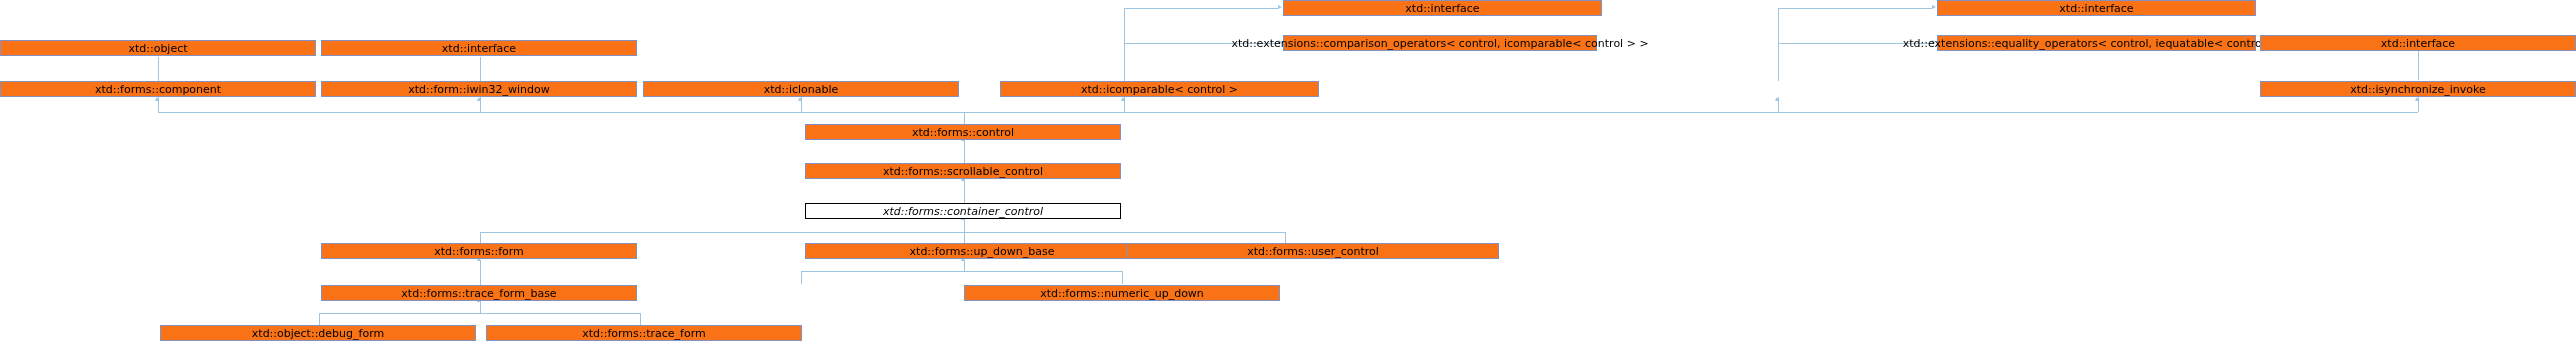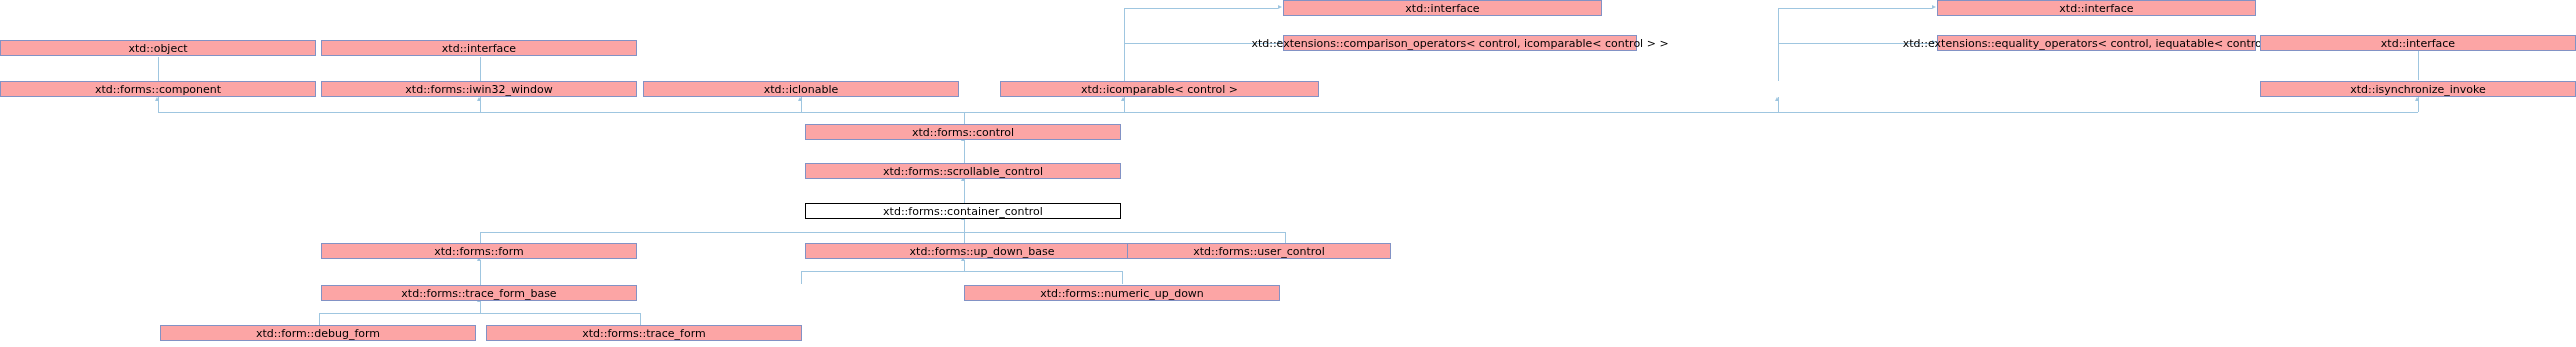--- a/index.html
+++ b/index.html
@@ -19,7 +19,7 @@
   .node{
     position:absolute;
     box-sizing:border-box;
-    background:#fca5a5;
+    background:#f97316;
     border:0.7px solid #8292c5;
     color:#000000;
     font-size:11px;

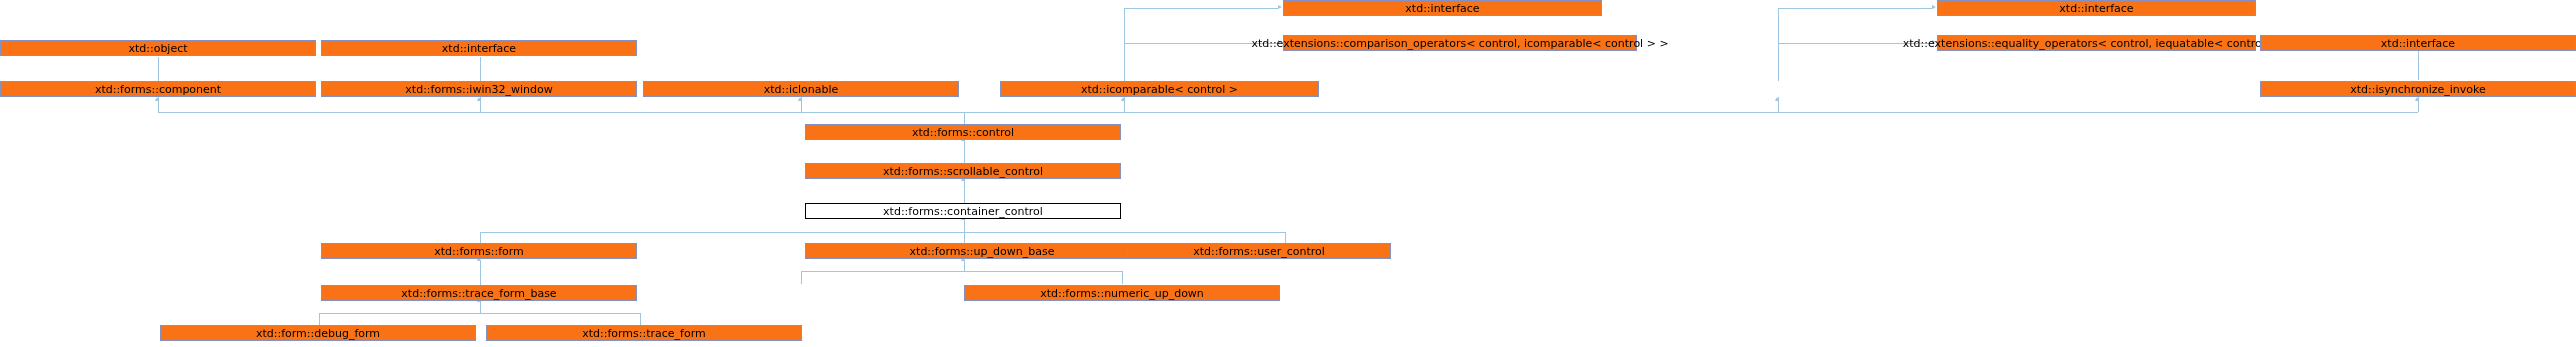--- a/index.html
+++ b/index.html
@@ -146,7 +146,7 @@
       <span>xtd::interface</span>
     </div>
 
-  <div class="node" style="left:1283px; top:35px;  width:354px;">
+  <div class="node" style="left:1283px; top:35px;  width:314px;">
       <span>xtd::extensions::comparison_operators&lt; control, icomparable&lt; control &gt; &gt;</span>
     </div>
   <div class="node" style="left:1937px; top:35px;  width:319px;">

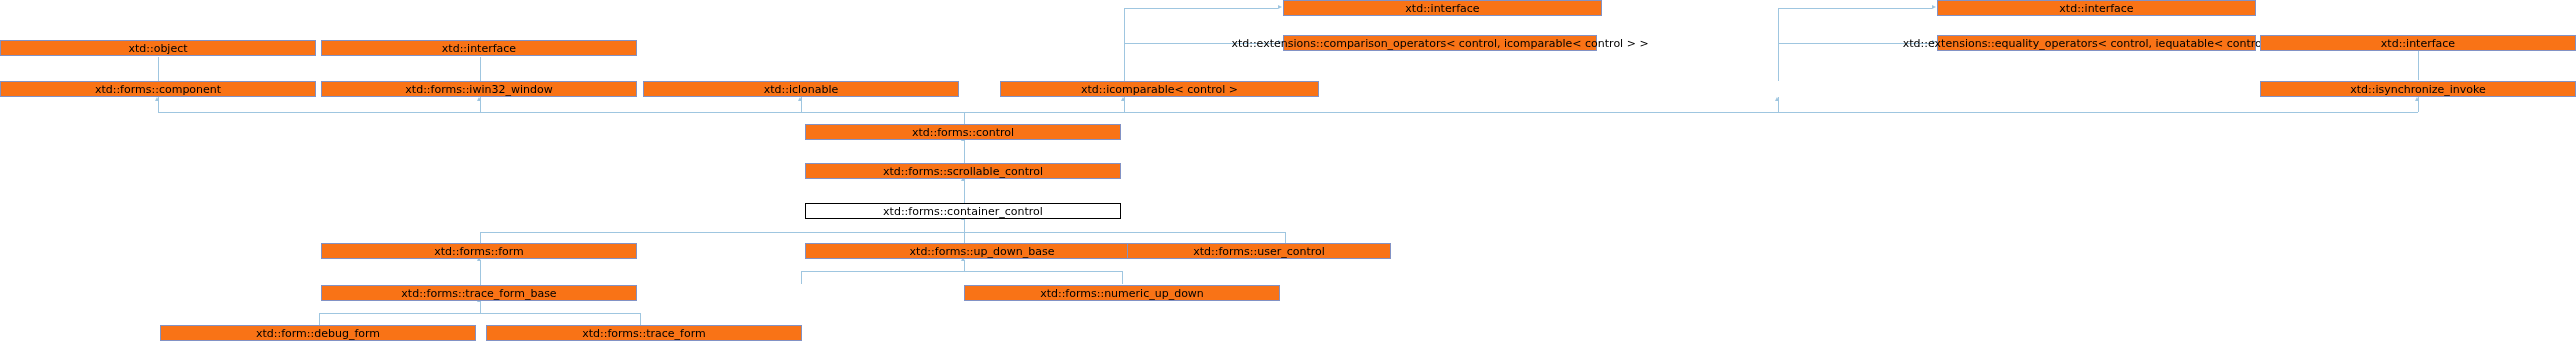--- a/index.html
+++ b/index.html
@@ -160,7 +160,7 @@
       <span>xtd::forms::component</span>
     </div>
   <div class="node" style="left:321px;  top:81px; width:316px;">
-      <span>xtd::forms::iwin32_window</span>
+      <span>xtd::form::iwin32_window</span>
     </div>
   <div class="node" style="left:643px;  top:81px; width:316px;">
       <span>xtd::iclonable</span>

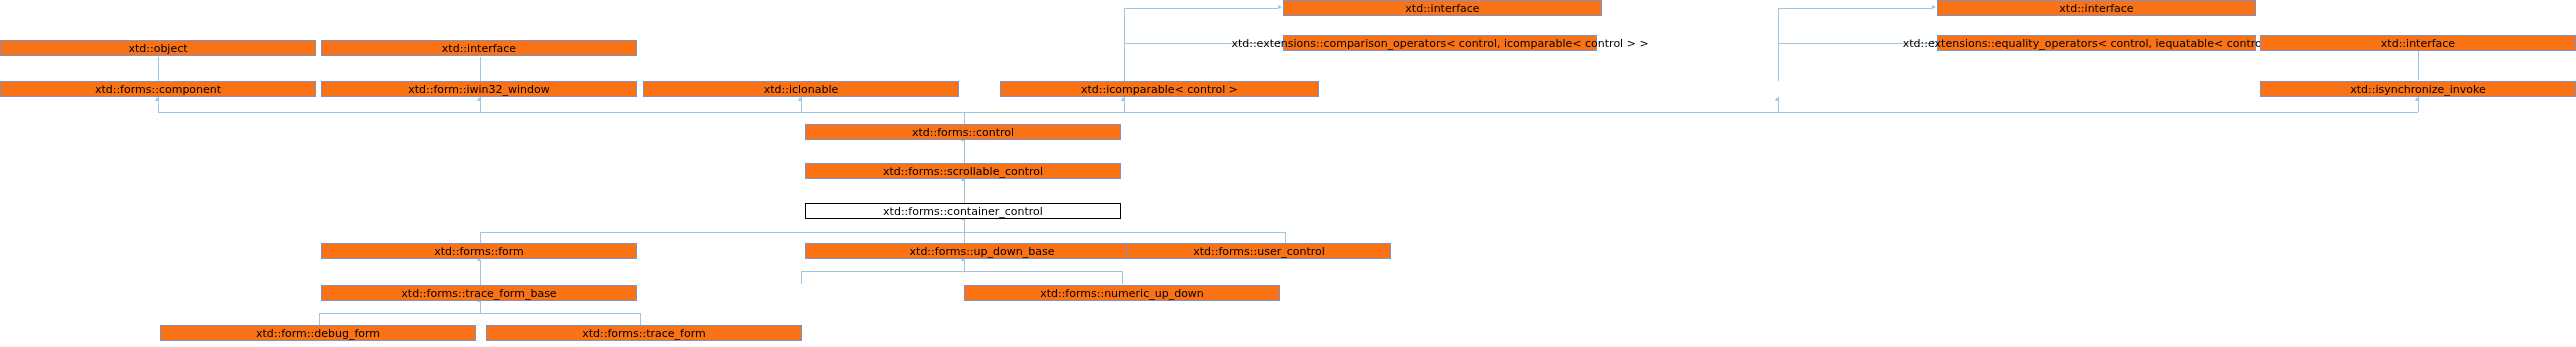--- a/index.html
+++ b/index.html
@@ -178,7 +178,7 @@
   <div class="node" style="left:805px; top:163px; width:316px;">
       <span>xtd::forms::scrollable_control</span>
     </div>
-  <div class="node current" style="left:805px; top:203px; width:316px;">
+  <div class="node current" style="left:805px; top:203px; width:316px;font-style:italic;">
       <span>xtd::forms::container_control</span>
     </div>
 

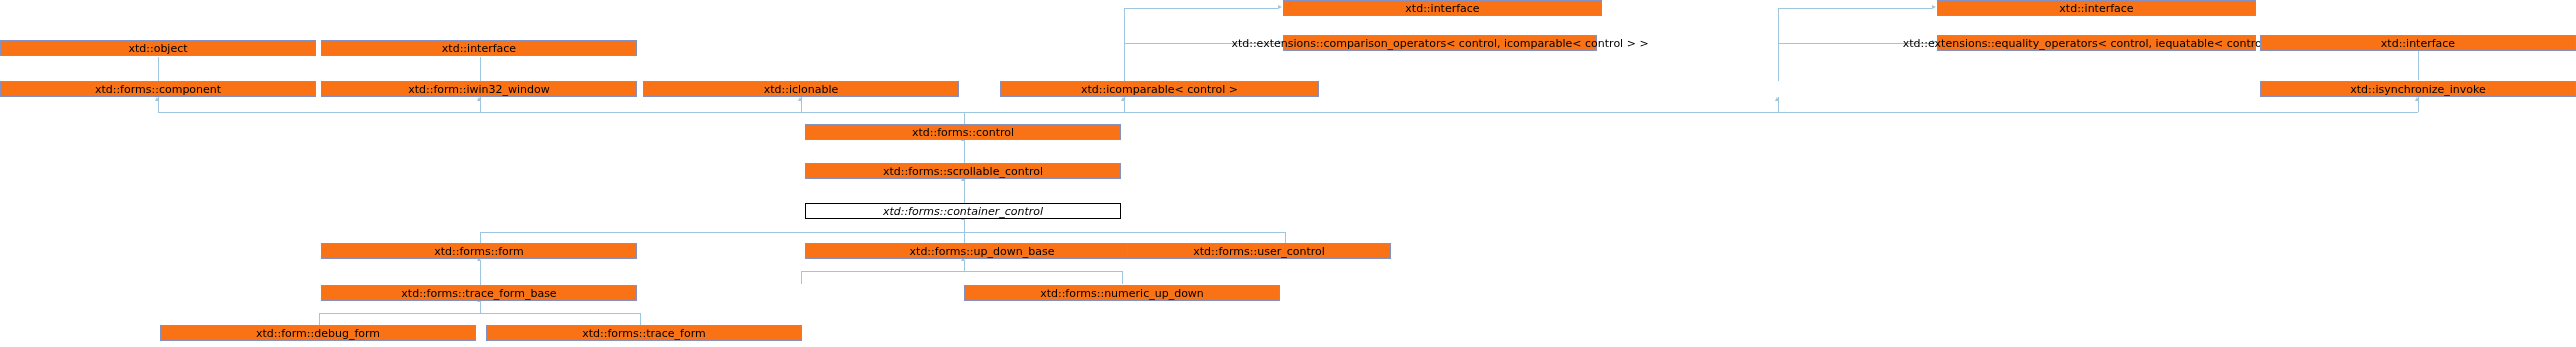--- a/index.html
+++ b/index.html
@@ -188,7 +188,7 @@
   <div class="node" style="left:805px; top:243px; width:354px;">
       <span>xtd::forms::up_down_base</span>
     </div>
-  <div class="node" style="left:1127px; top:243px; width:264px;">
+  <div class="node" style="left:1127px; top:243px; width:372px;">
       <span>xtd::forms::user_control</span>
     </div>
 

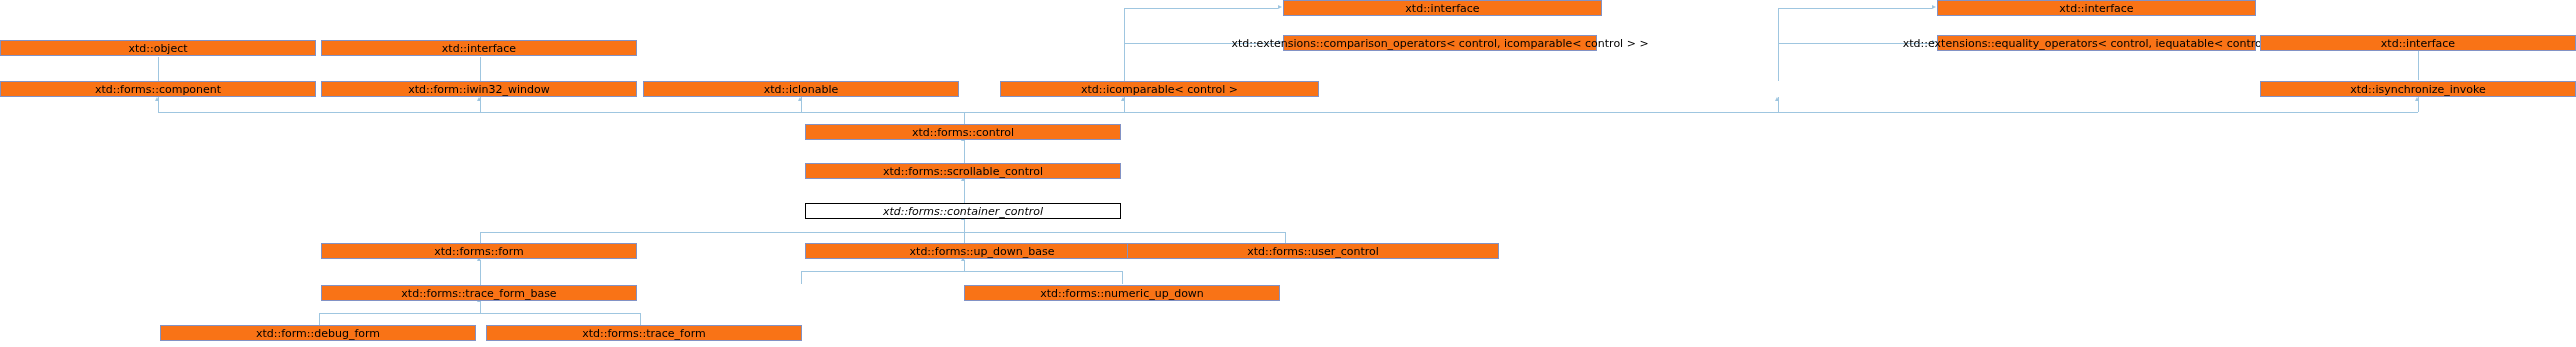--- a/index.html
+++ b/index.html
@@ -200,7 +200,7 @@
     </div>
 
   <div class="node" style="left:160px;  top:325px; width:316px;">
-      <span>xtd::form::debug_form</span>
+      <span>xtd::object::debug_form</span>
     </div>
   <div class="node" style="left:486px;  top:325px; width:316px;">
       <span>xtd::forms::trace_form</span>

